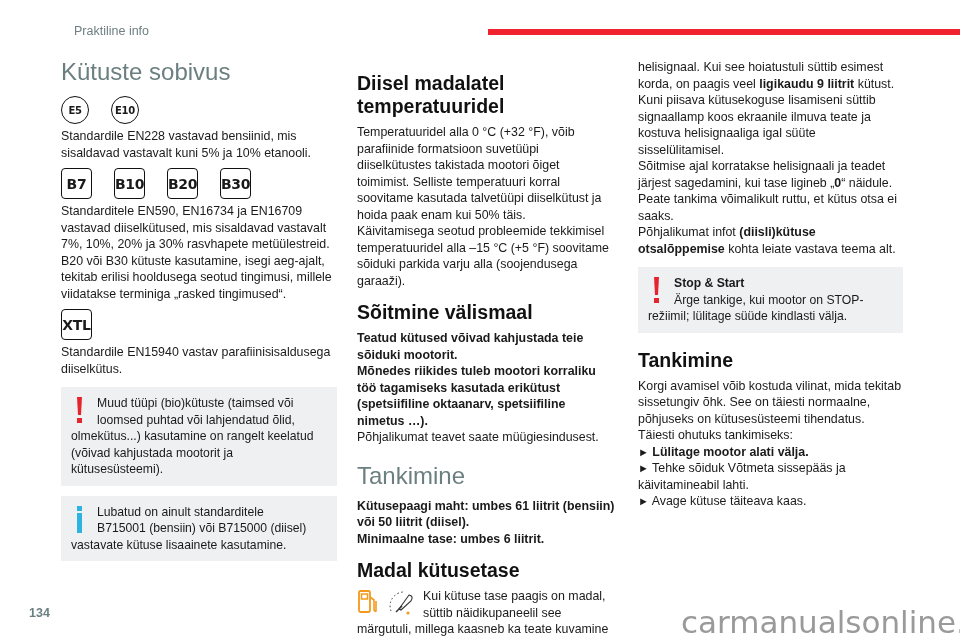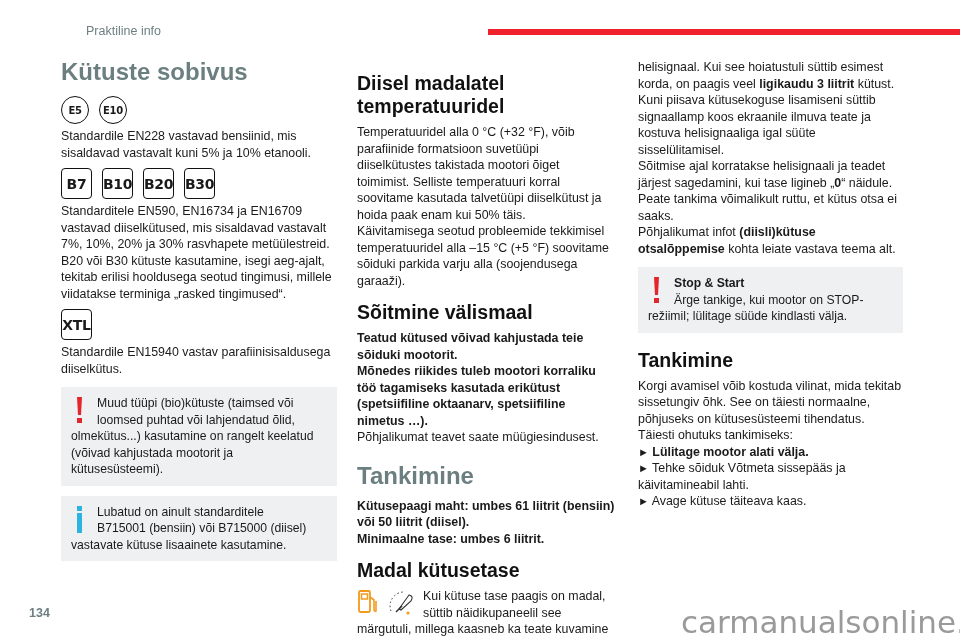--- a/index.html
+++ b/index.html
@@ -9,7 +9,7 @@
     font-family:"Liberation Sans", sans-serif;
   }
   .section-label {
-    position:absolute; left:74px; top:24px; font-size:12.5px; color:#6e7f80;margin-left:12px;
+    position:absolute; left:74px; top:24px; font-size:12.5px; color:#6e7f80;
   }
   .red-bar {
     position:absolute; left:488px; top:29px; width:472px; height:6px; background:#f0222e;

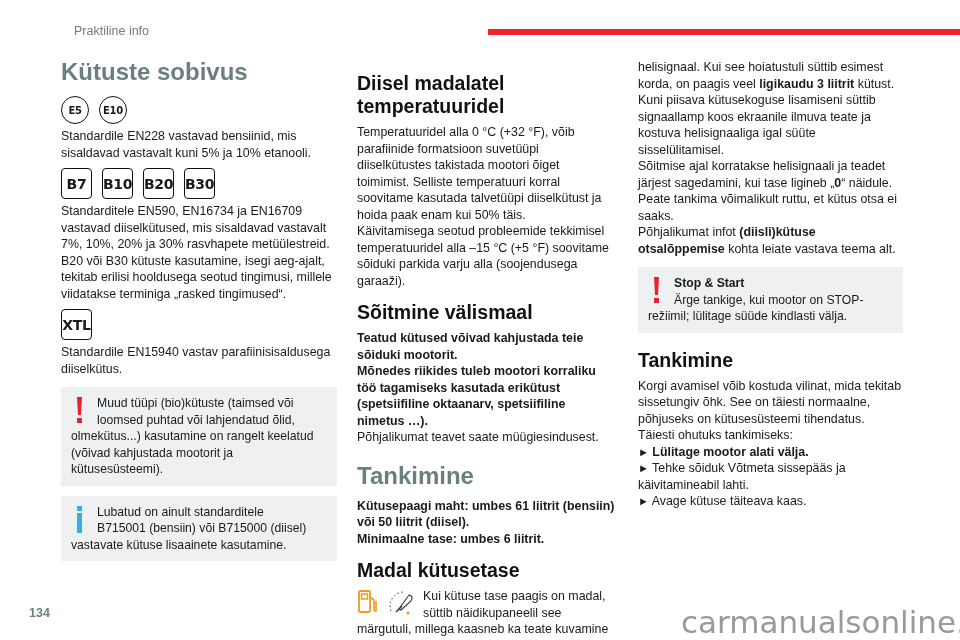--- a/index.html
+++ b/index.html
@@ -20,7 +20,7 @@
   .col3 { left:638px; width:265px; top:59px; }
   p { margin:0; font-size:12.4px; line-height:16.5px; }
   b { font-weight:bold; }
-  .h-light { font-size:24px; color:#6b7f80; font-weight:bold; margin:6px 0 10px 0; line-height:28px; }
+  .h-light { font-size:24px; color:#6b7f80; font-weight:normal; margin:6px 0 10px 0; line-height:28px; }
   .h-bold { font-size:19.5px; font-weight:bold; color:#111; margin:0 0 6px 0; line-height:23px; }
   .badges { display:flex; gap:10px; margin:4px 0 4px 0; }
   .circ {

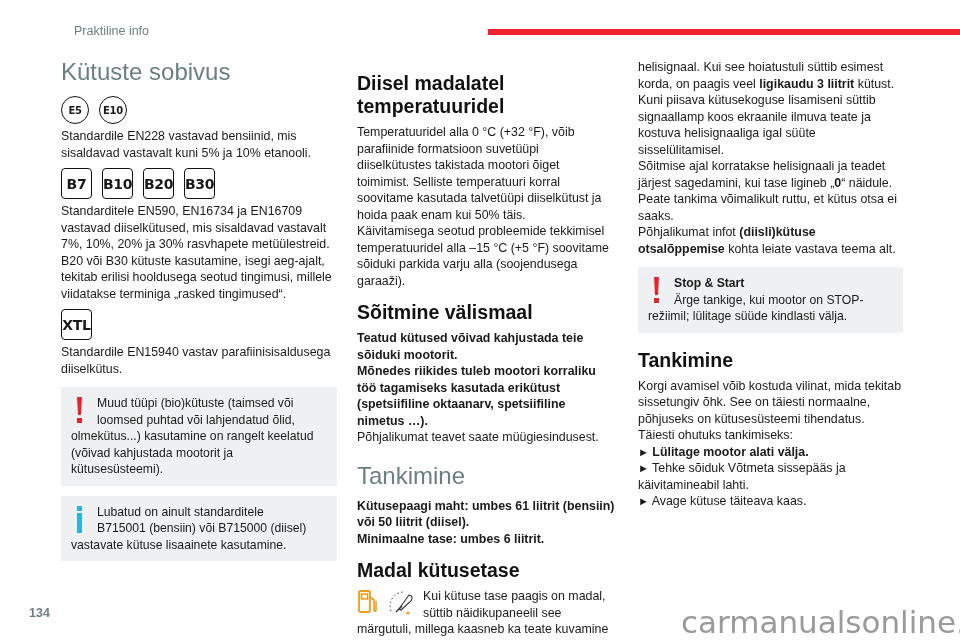--- a/index.html
+++ b/index.html
@@ -122,7 +122,7 @@
 </div>
 
 <div class="col col3">
-  <p><span>helisignaal. Kui see hoiatustuli süttib esimest korda, on paagis veel </span><b>ligikaudu 3 liitrit</b><span> kütust.</span></p>
+  <p><span>helisignaal. Kui see hoiatustuli süttib esimest korda, on paagis veel </span><b>ligikaudu 9 liitrit</b><span> kütust.</span></p>
   <p>Kuni piisava kütusekoguse lisamiseni süttib signaallamp koos ekraanile ilmuva teate ja kostuva helisignaaliga igal süüte sisselülitamisel.</p>
   <p><span>Sõitmise ajal korratakse helisignaali ja teadet järjest sagedamini, kui tase ligineb „</span><b>0</b><span>“ näidule.</span></p>
   <p>Peate tankima võimalikult ruttu, et kütus otsa ei saaks.</p>

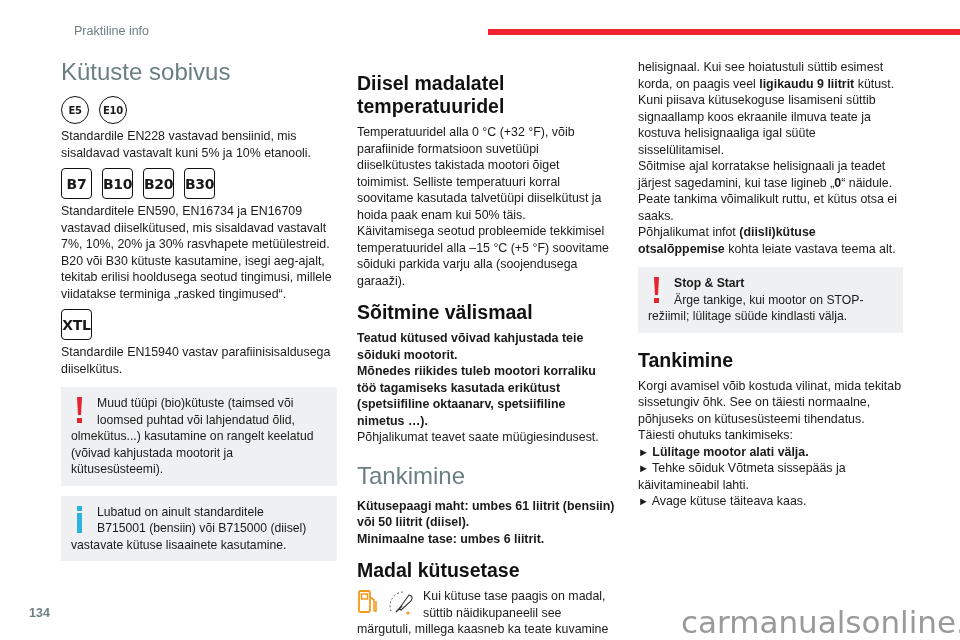--- a/index.html
+++ b/index.html
@@ -22,7 +22,7 @@
   b { font-weight:bold; }
   .h-light { font-size:24px; color:#6b7f80; font-weight:normal; margin:6px 0 10px 0; line-height:28px; }
   .h-bold { font-size:19.5px; font-weight:bold; color:#111; margin:0 0 6px 0; line-height:23px; }
-  .badges { display:flex; gap:10px; margin:4px 0 4px 0; }
+  .badges { display:flex; gap:22px; margin:4px 0 4px 0; }
   .circ {
     width:26px; height:26px; border:1.3px solid #111; border-radius:50%;
     display:flex; align-items:center; justify-content:center;

